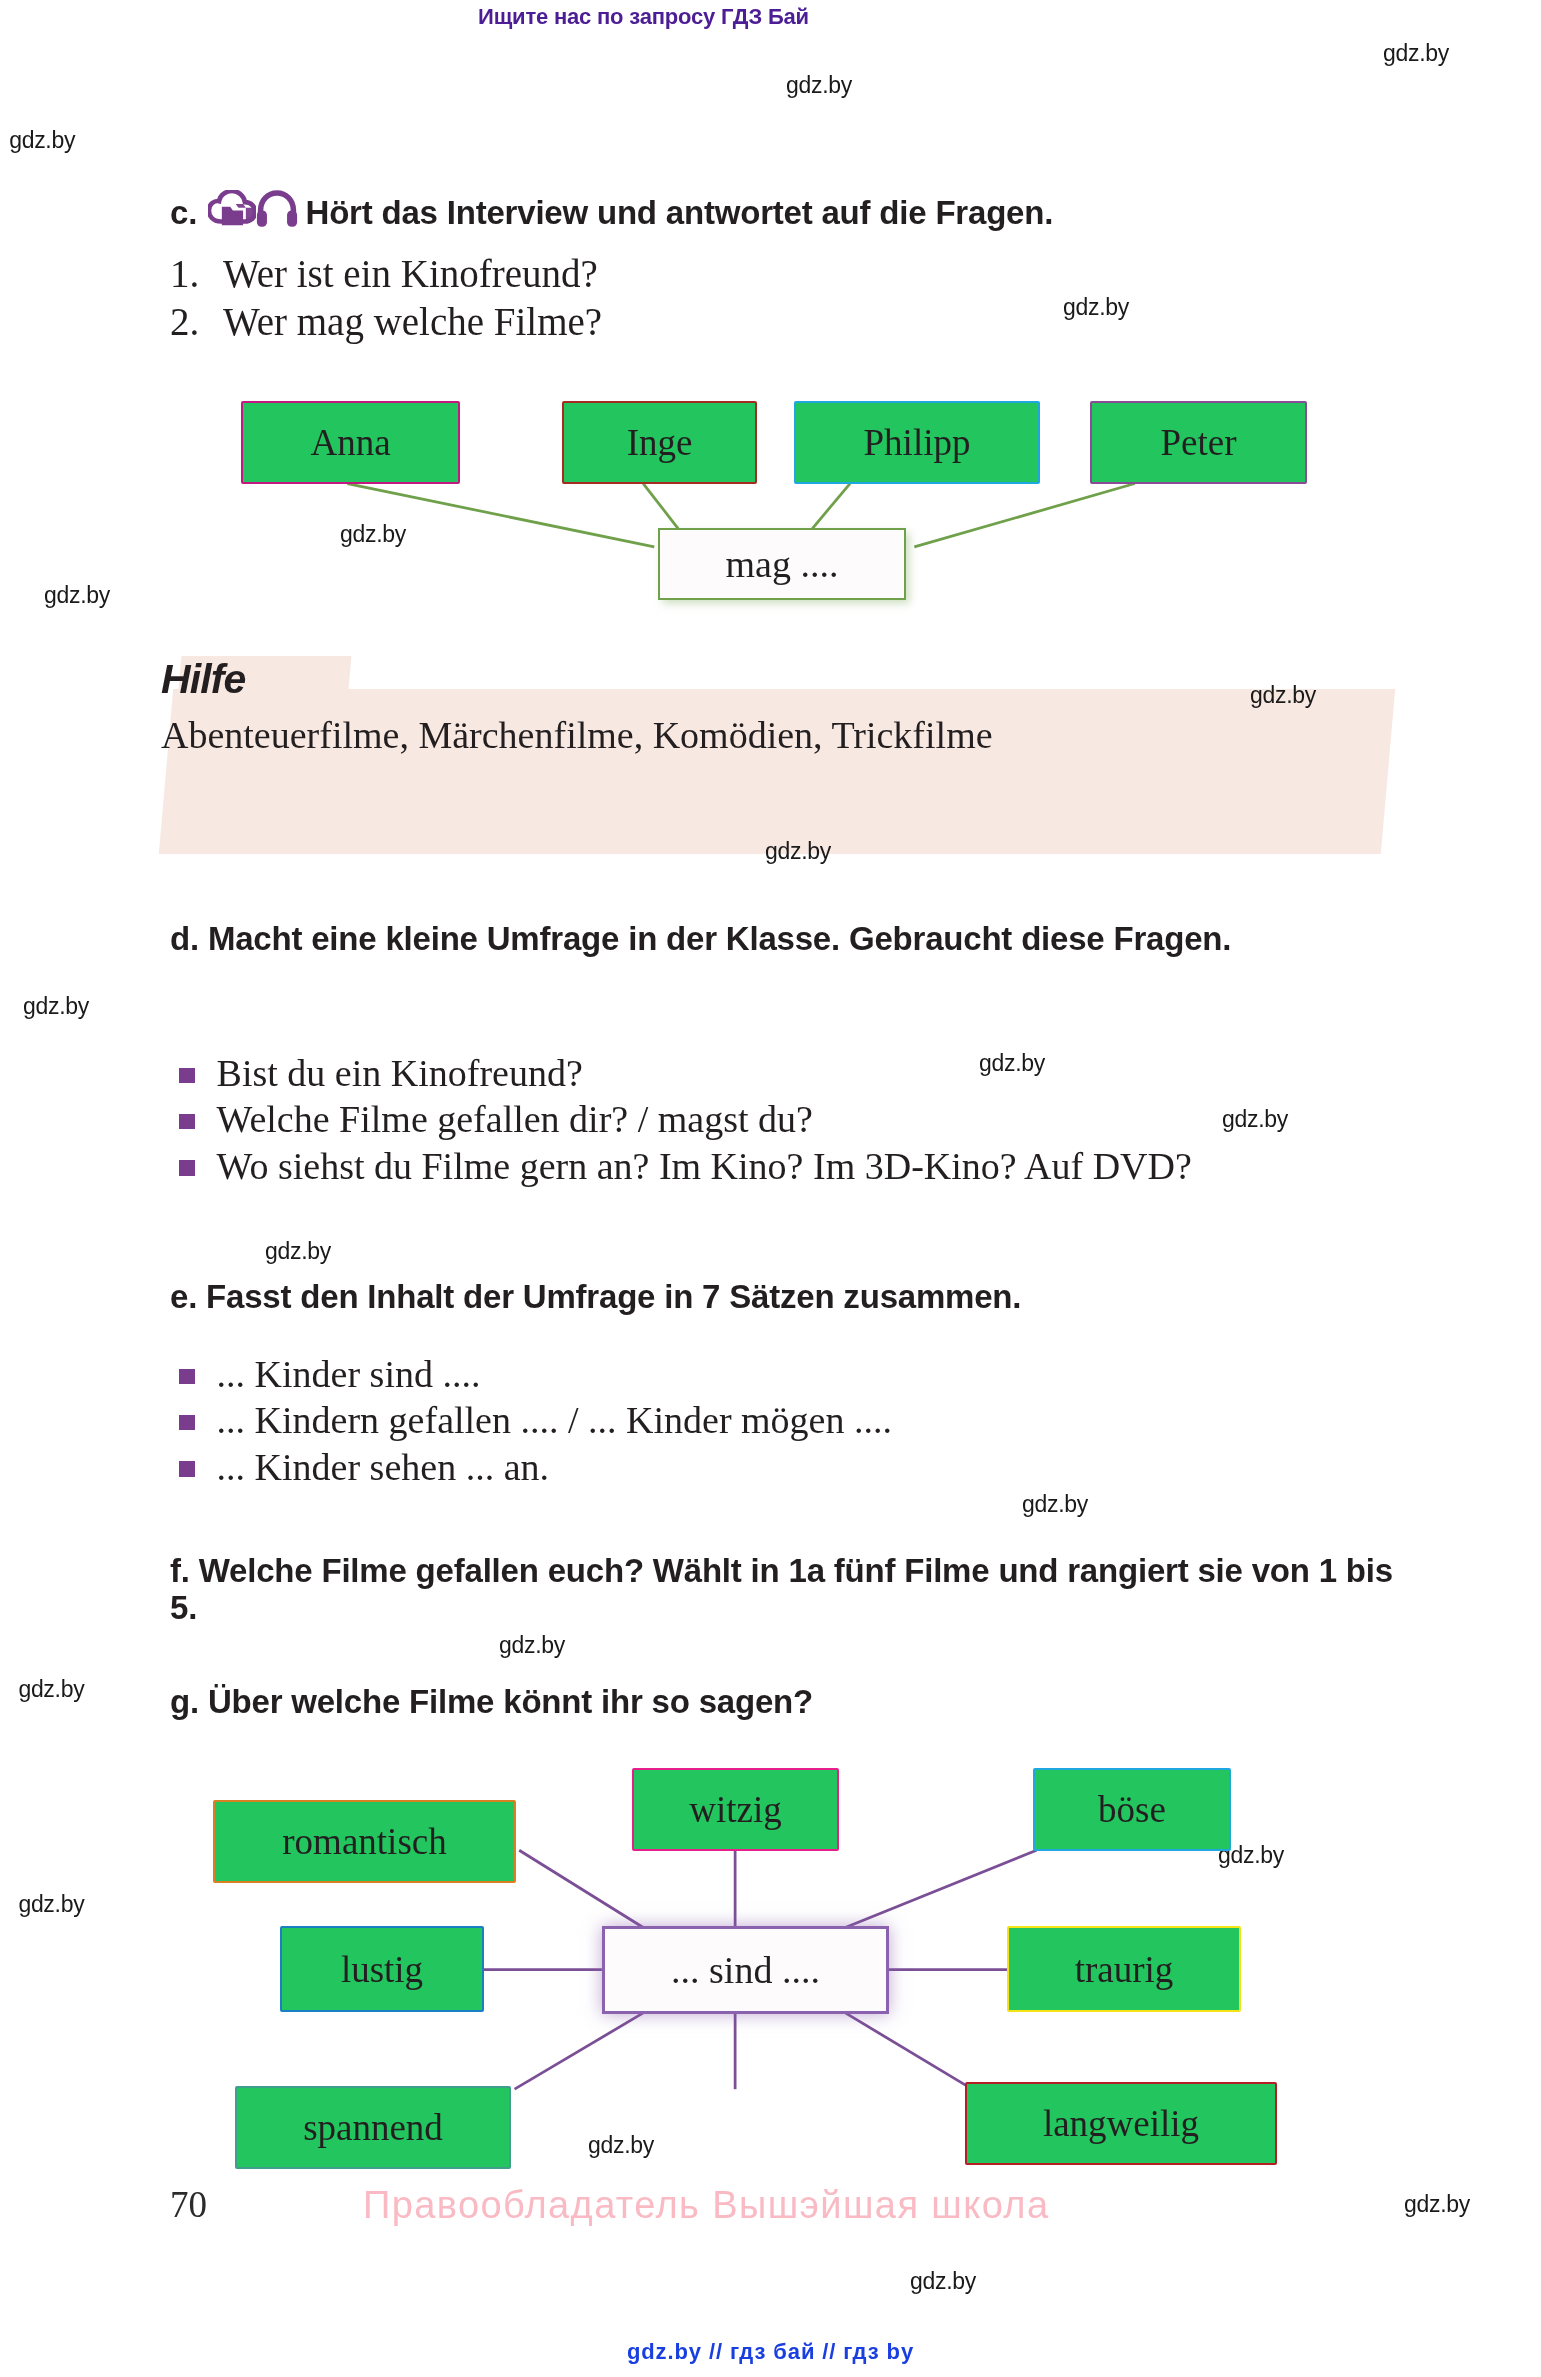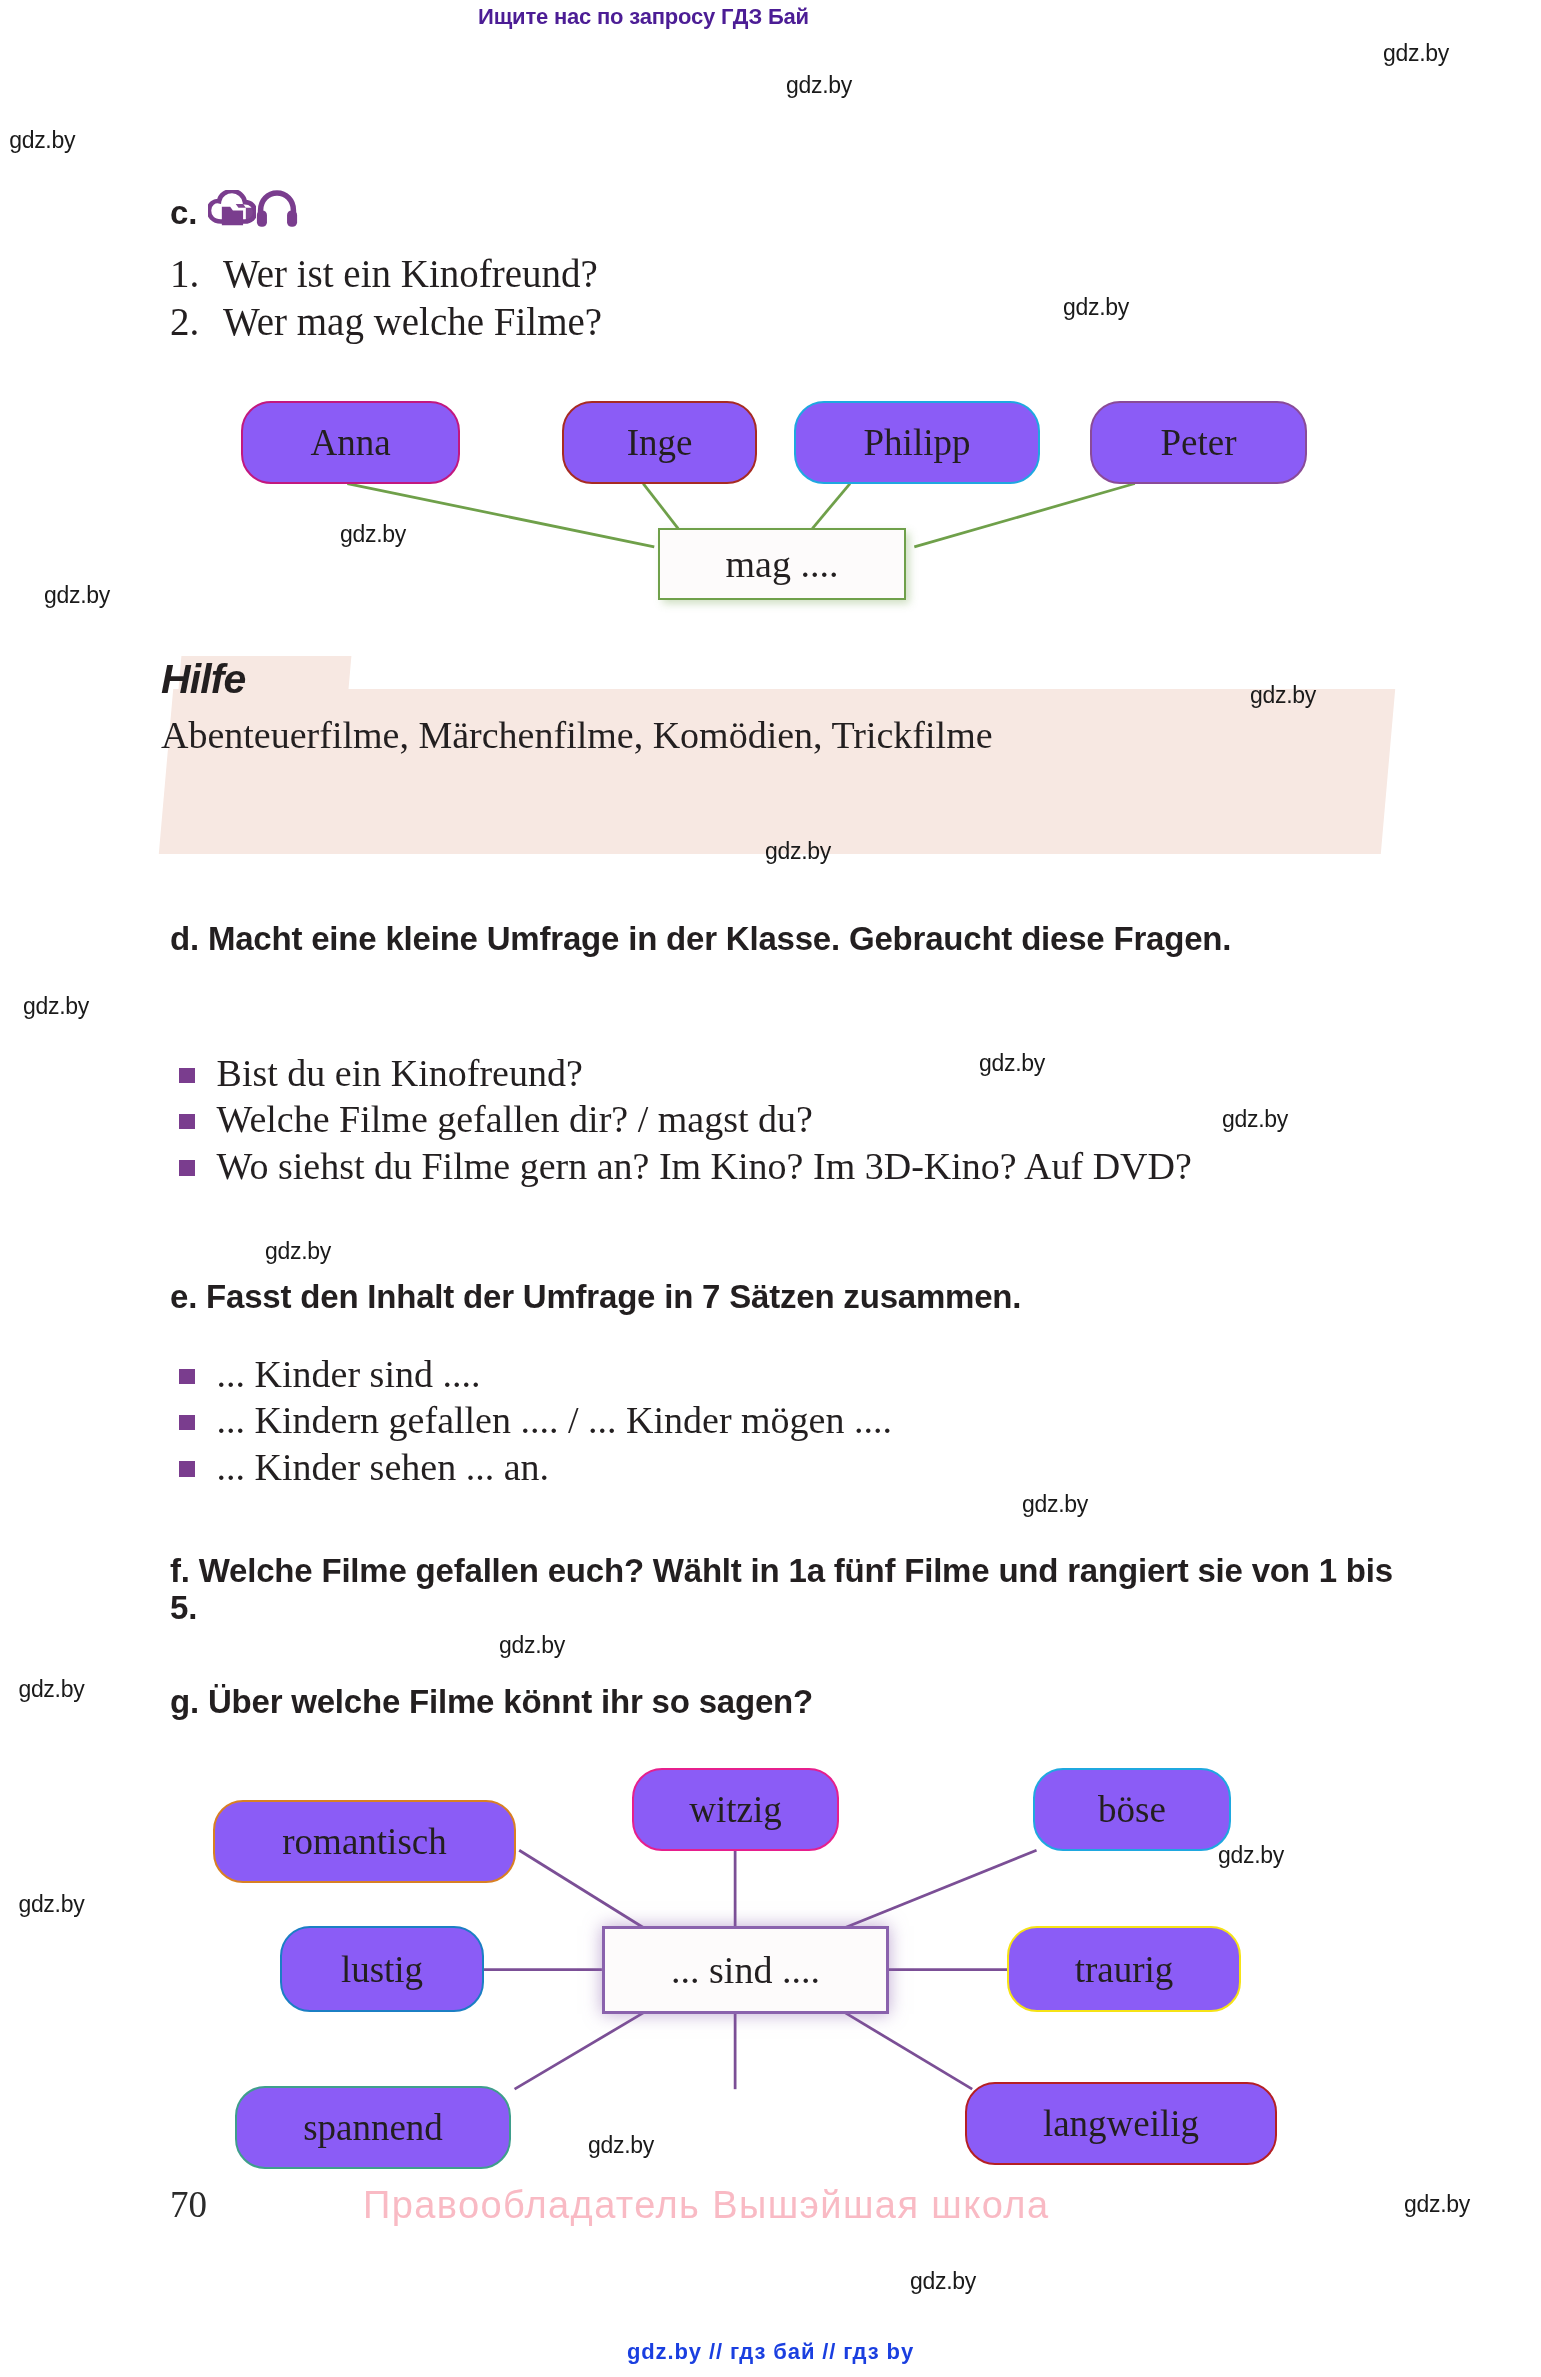--- a/index.html
+++ b/index.html
@@ -186,6 +186,7 @@
       <rect x="34" y="22" width="11" height="18" rx="5" fill="#7a3d8e"></rect>
     </svg>
   </span>
+  <span class="ctext">Hört das Interview und antwortet auf die Fragen.</span>
 </div>
 
 <div class="qlist">

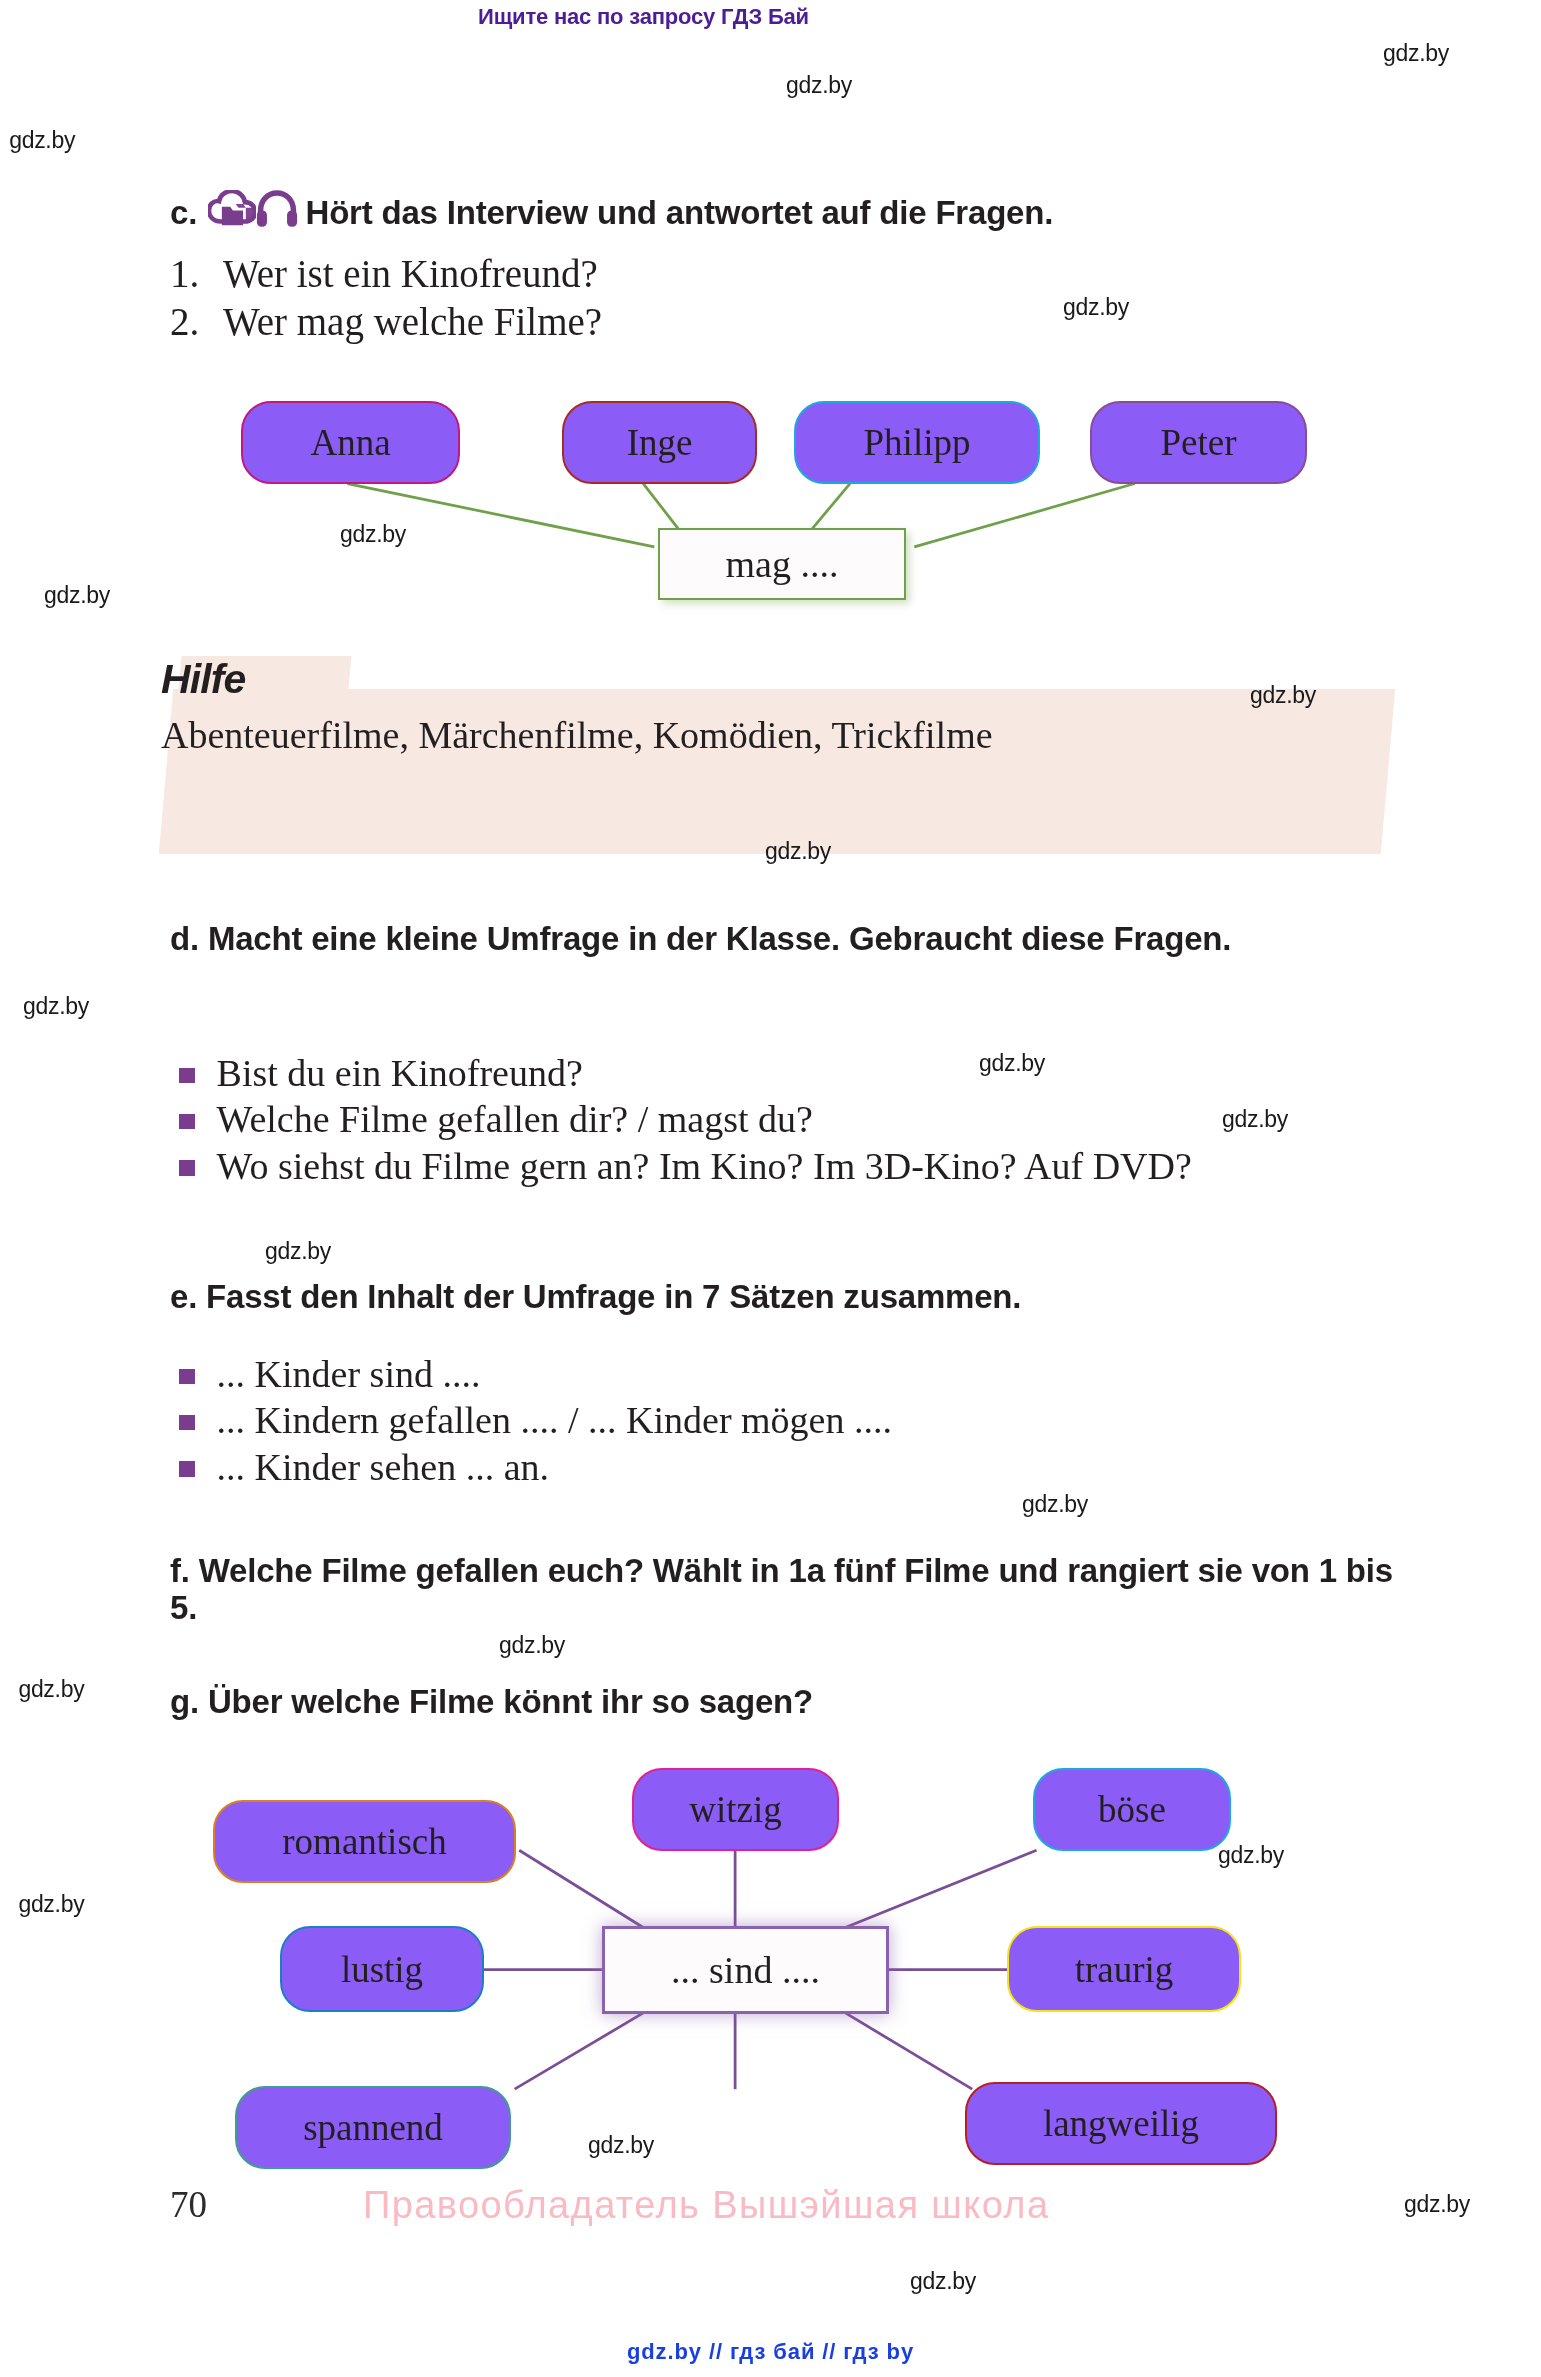--- a/index.html
+++ b/index.html
@@ -99,8 +99,8 @@
   #map-top { position: absolute; top: 386px; left: 0; width: 1541px; height: 230px; }
   .nodebox {
     position: absolute;
-    background: #8b5cf6;
-    border-radius: 30px;
+    background: #22c55e;
+    border-radius: 2px;
     display: flex; align-items: center; justify-content: center;
     font-family: "Liberation Serif", serif;
     font-size: 37px;

